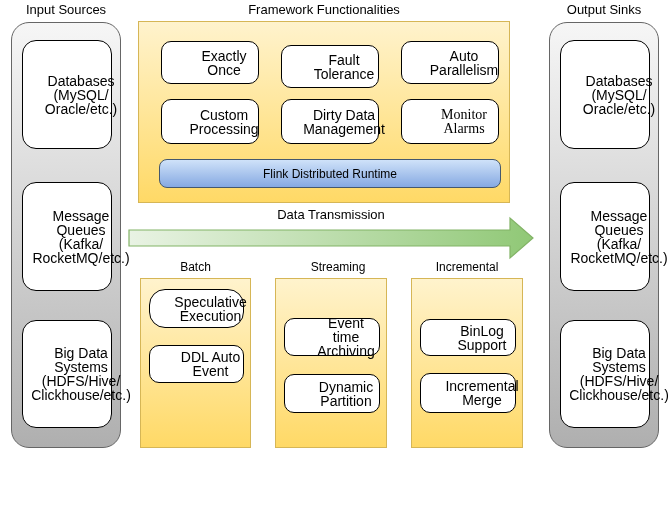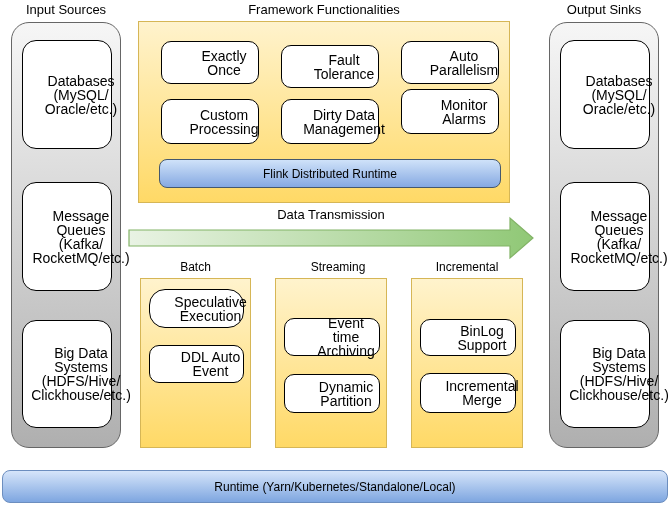--- a/index.html
+++ b/index.html
@@ -90,7 +90,7 @@
 Processing</div>
     <div class="node feature" style="left:142px;top:77px;width:98px;height:45px;">Dirty Data
 Management</div>
-    <div class="node feature" style="left:262px;top:67px;width:98px;height:45px;">Monitor Alarms</div>
+    <div class="node feature" style="left:262px;top:77px;width:98px;height:45px;font-family:Liberation Serif, serif;">Monitor Alarms</div>
     <div class="blue-bar flink">Flink Distributed Runtime</div>
   </div>
 

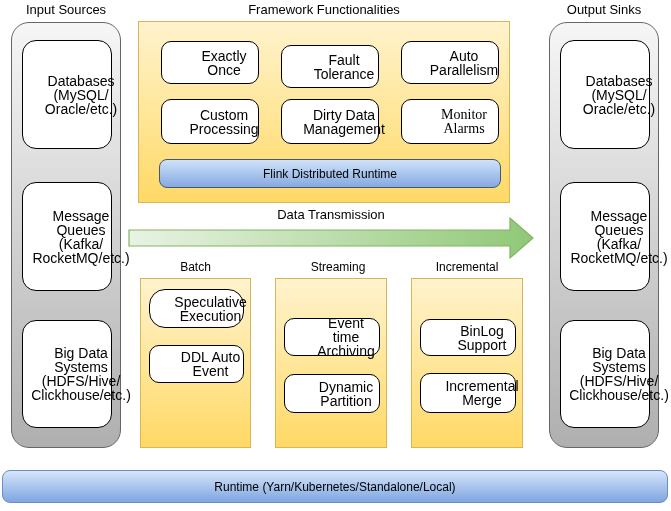--- a/index.html
+++ b/index.html
@@ -126,7 +126,6 @@
 Merge</div>
   </div>
 
-  <div class="blue-bar runtime">Runtime (Yarn/Kubernetes/Standalone/Local)</div>
 
 </div>
 

